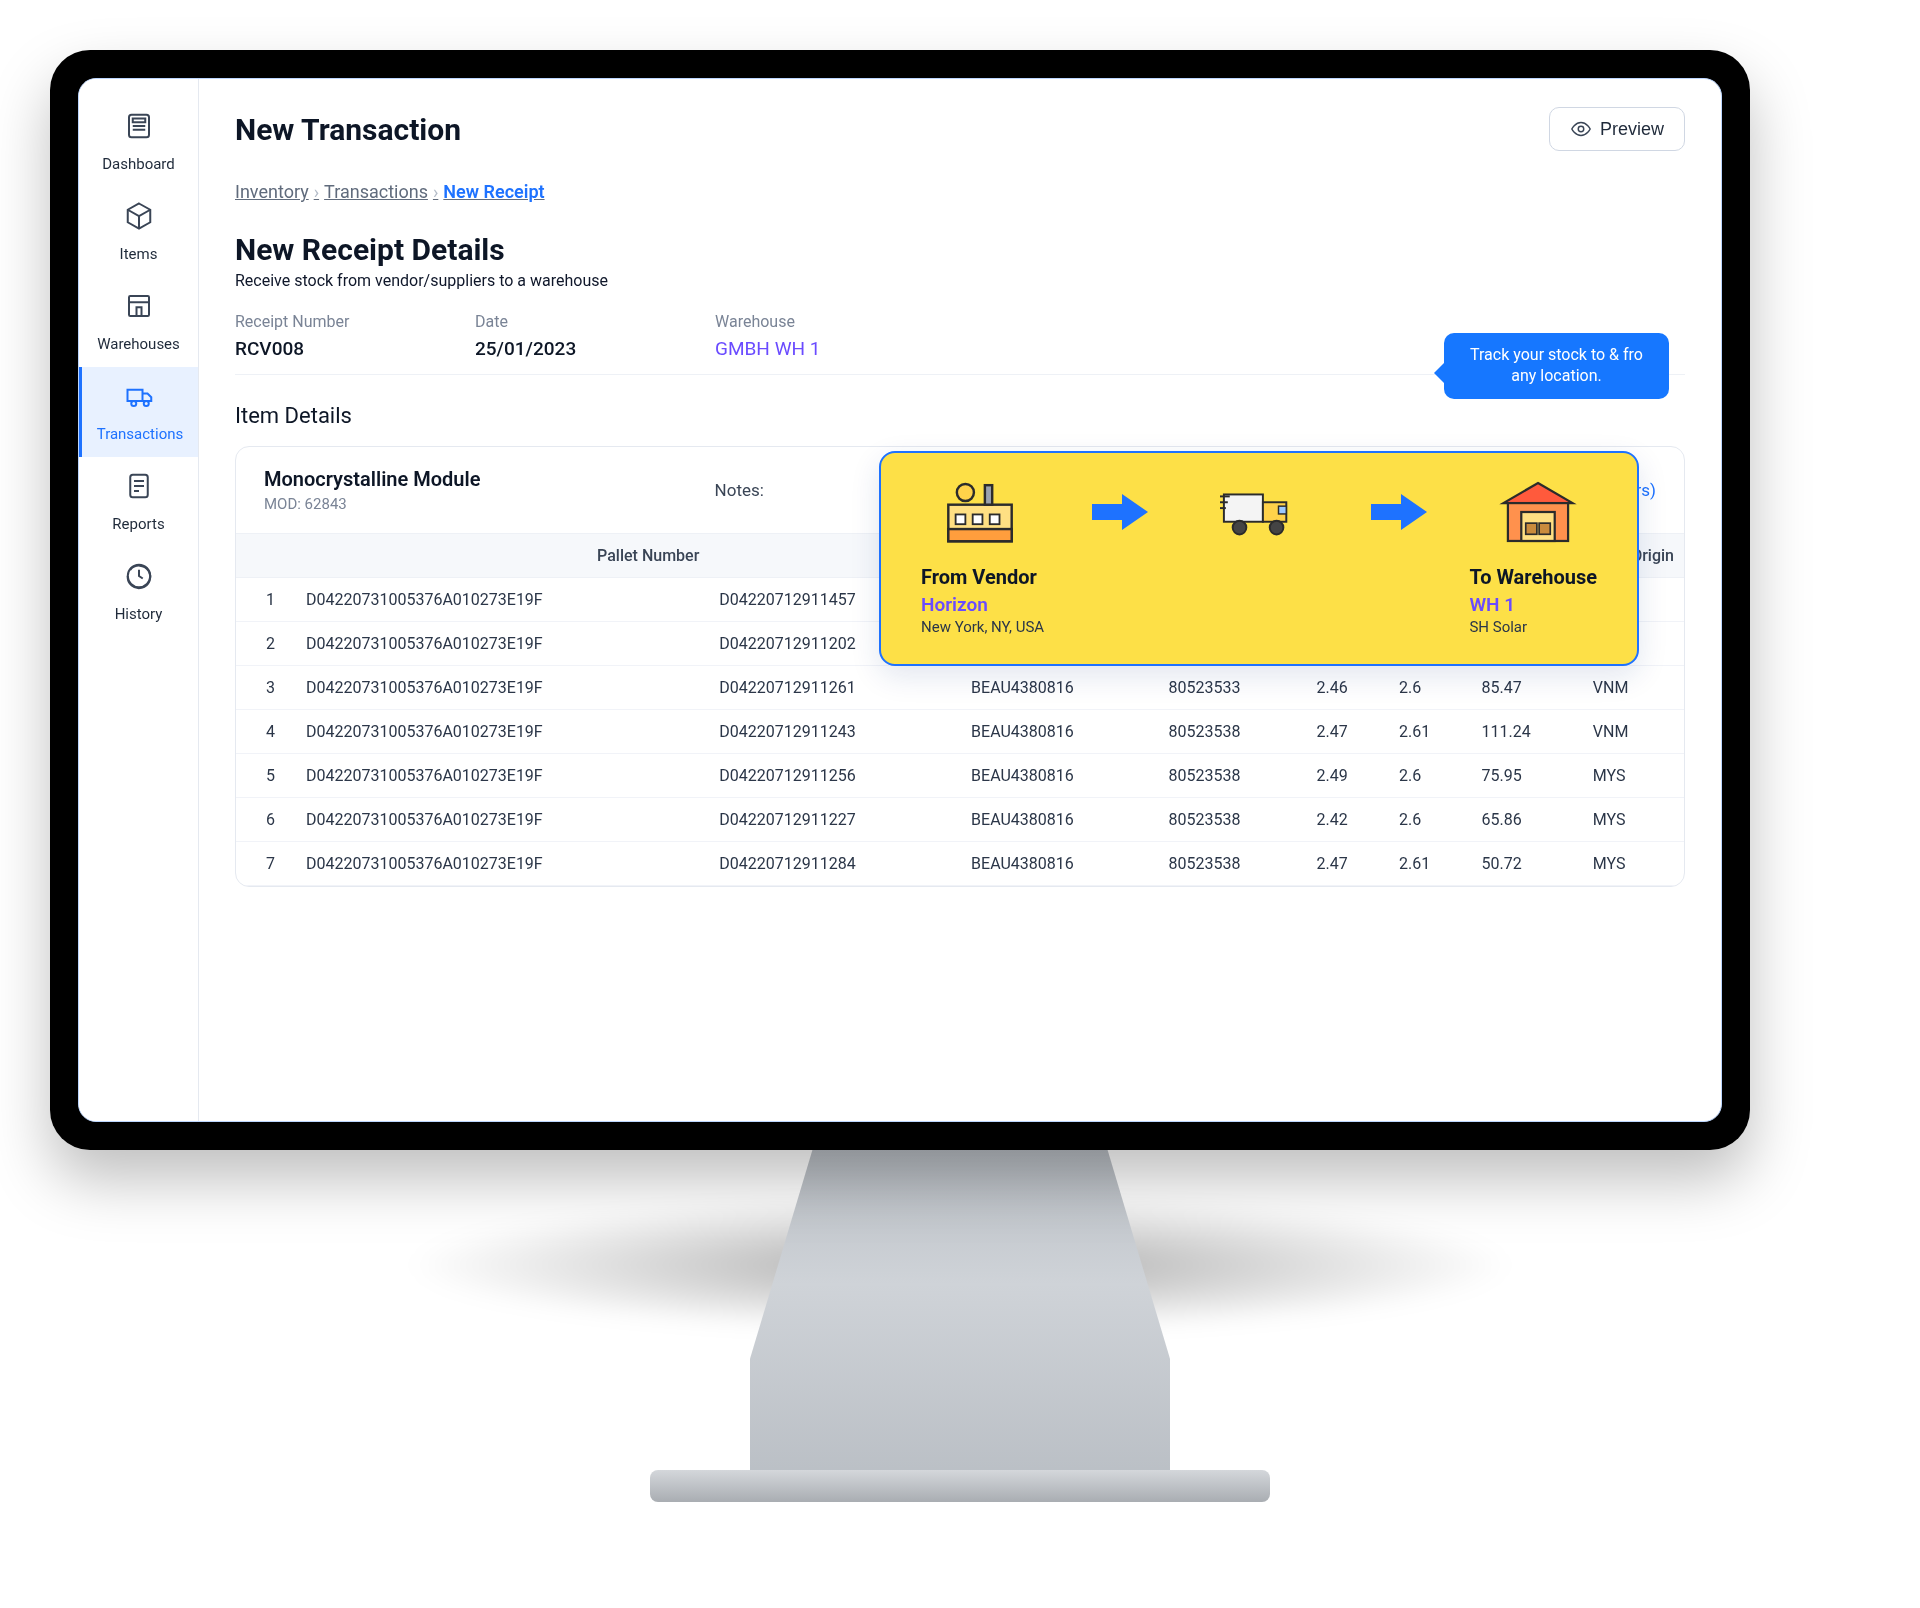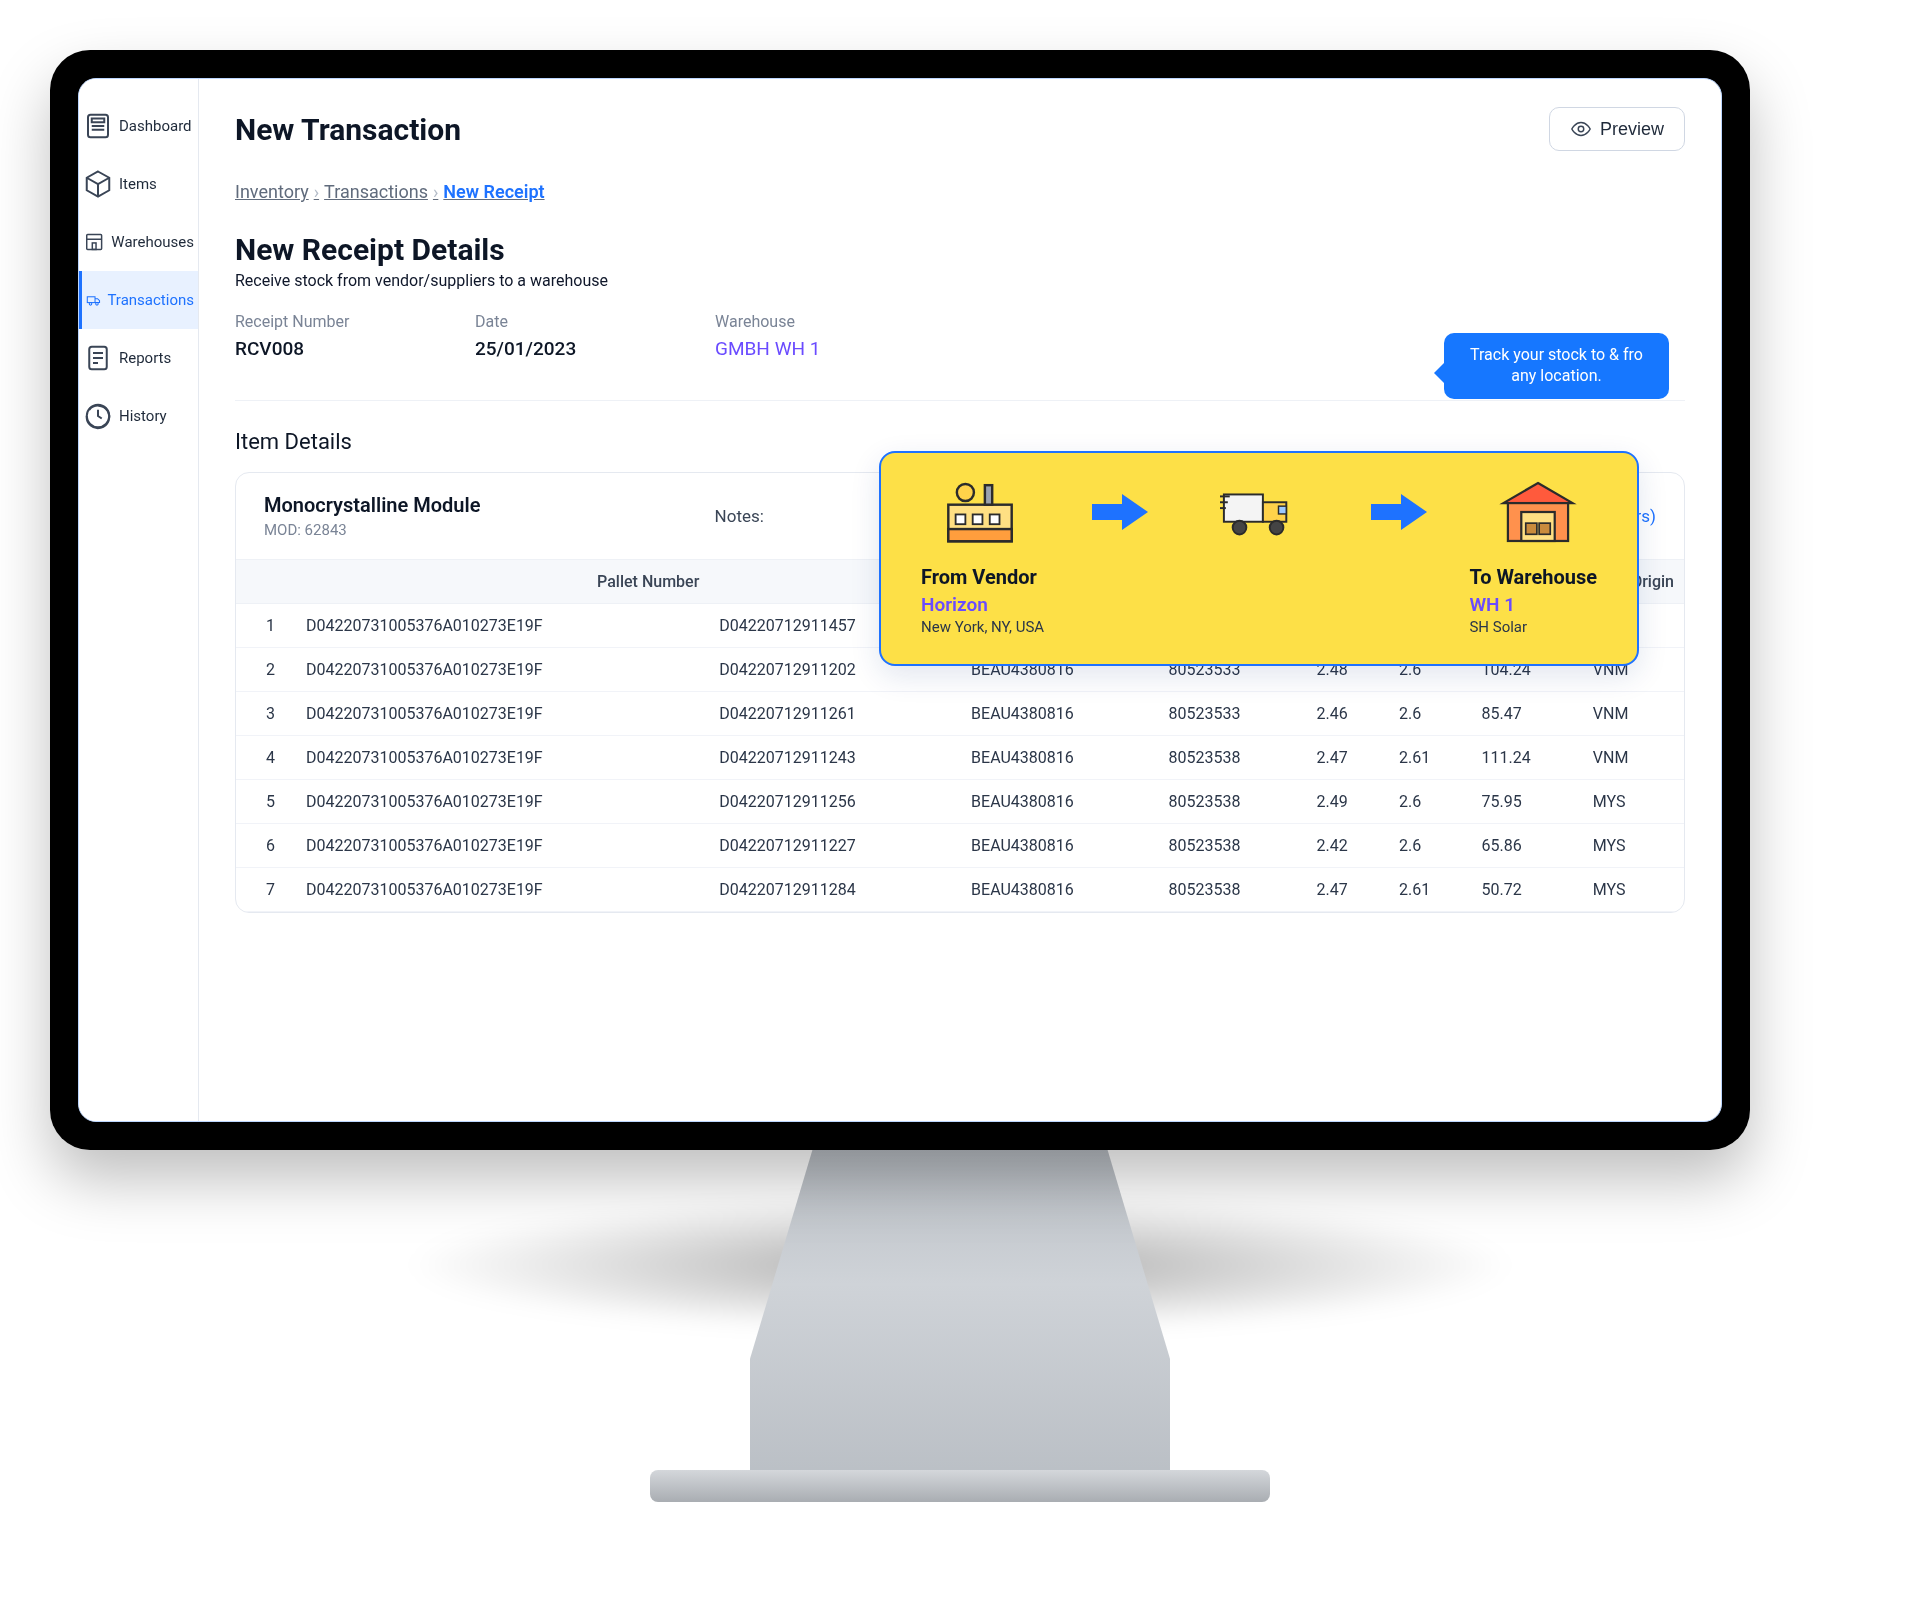--- a/index.html
+++ b/index.html
@@ -77,9 +77,9 @@
   }
   .side-item {
     display: flex;
-    flex-direction: row;
+    flex-direction: column;
     align-items: center;
-    gap: 6px;
+    gap: 14px;
     padding: 14px 4px;
     font-size: 15px;
     color: #1f2a3a;

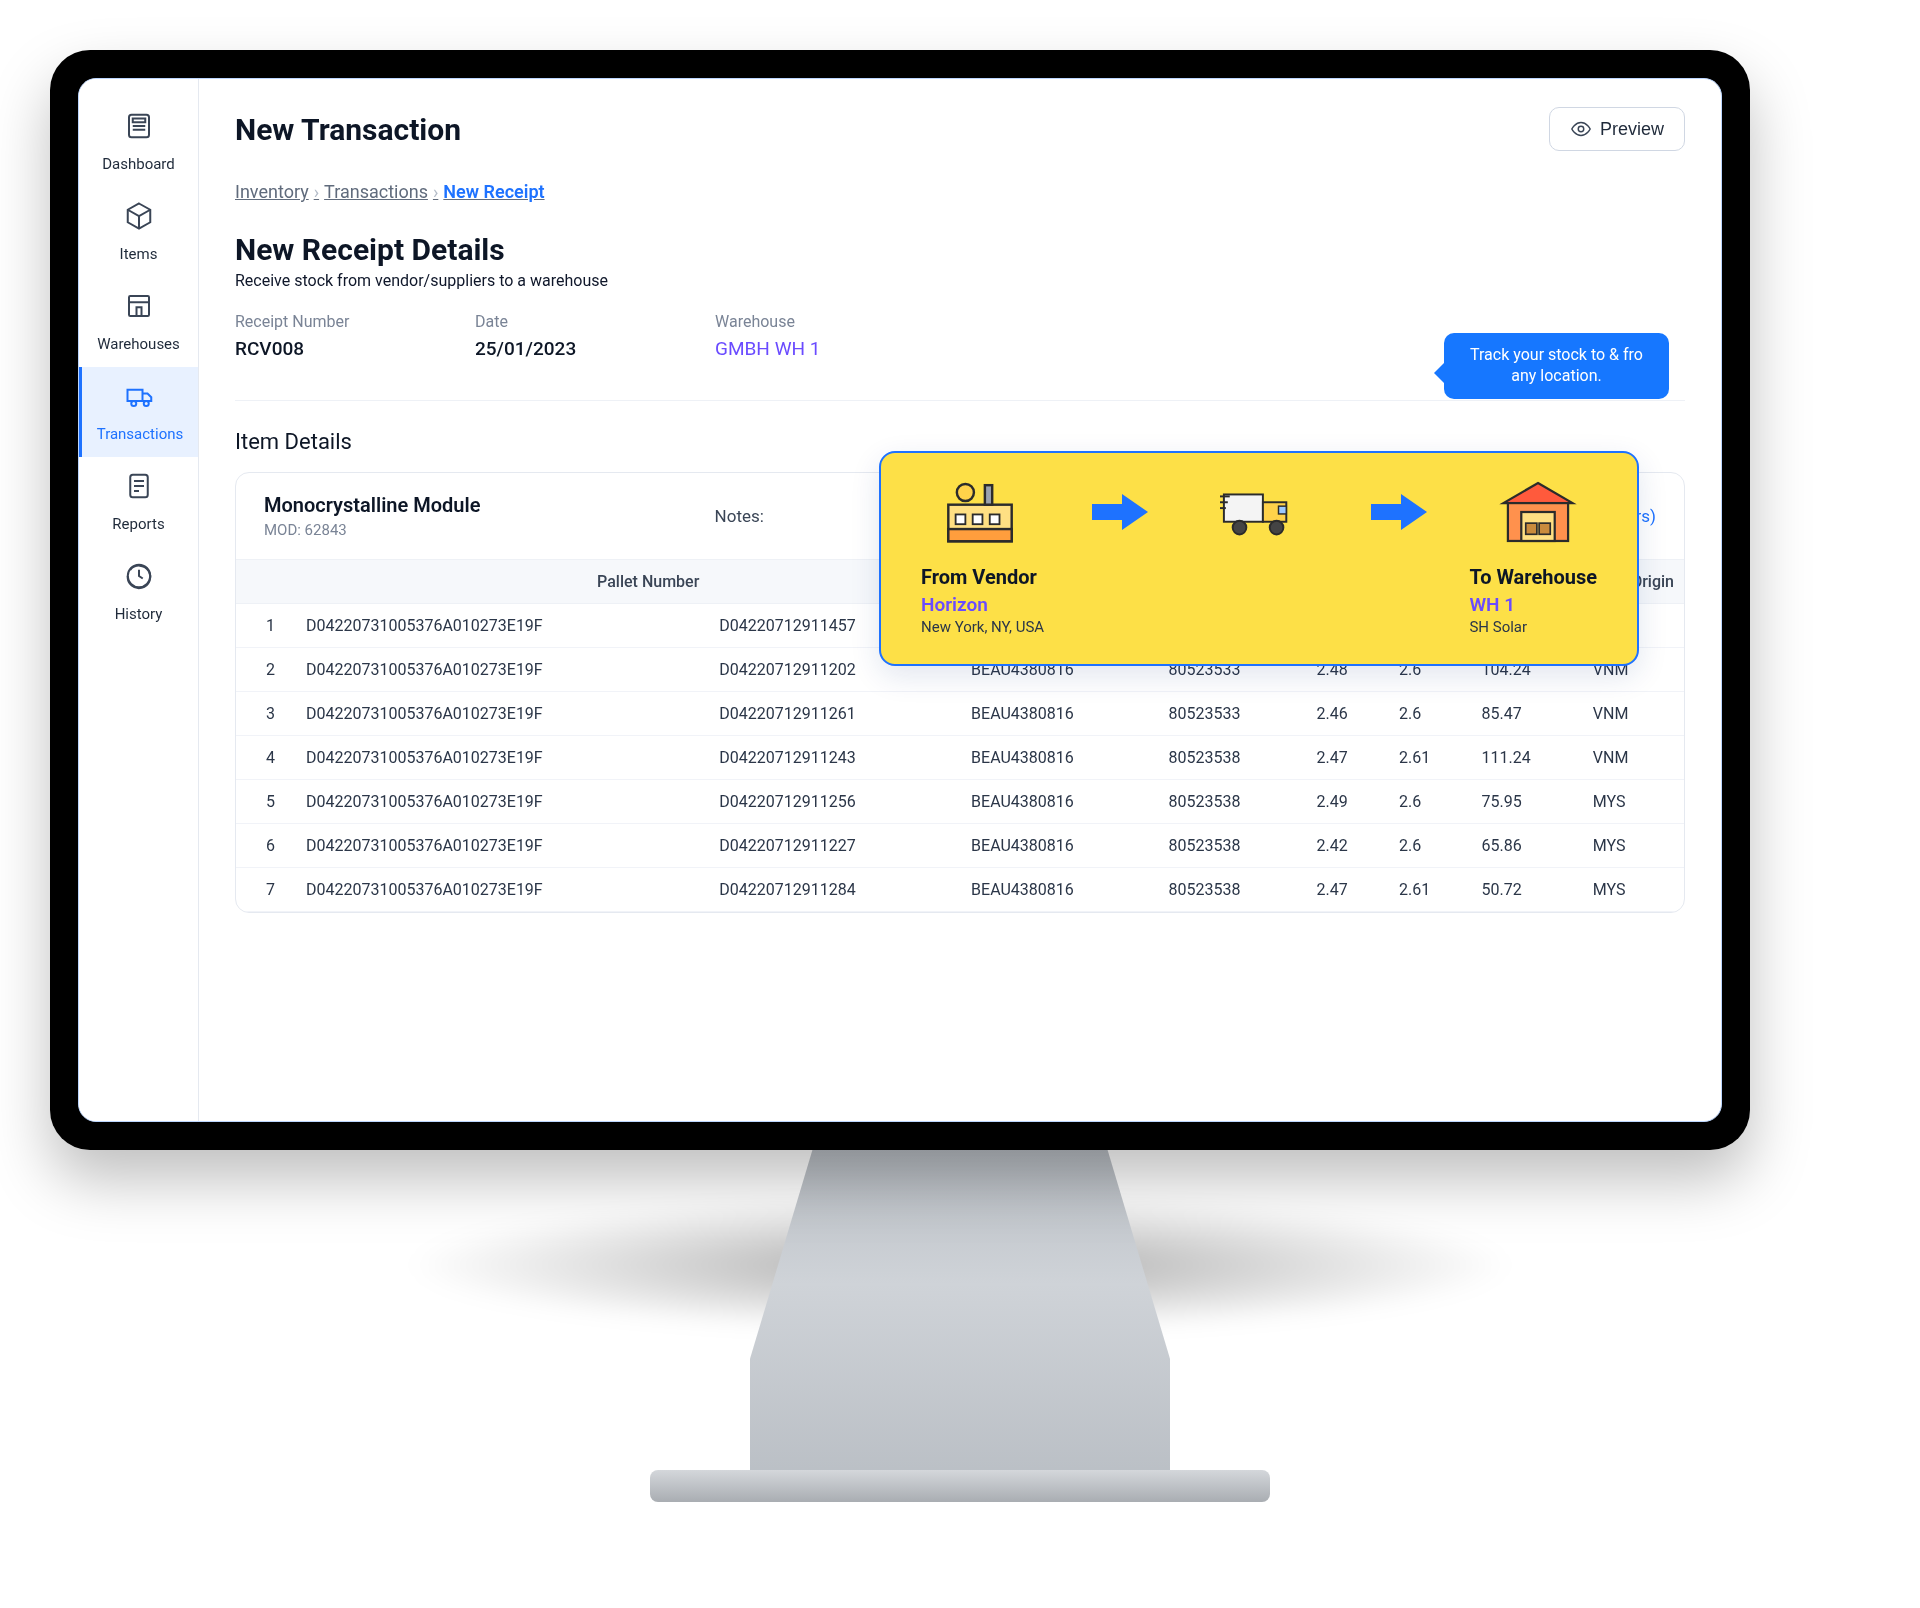--- a/index.html
+++ b/index.html
@@ -139,7 +139,7 @@
     display: flex;
     gap: 60px;
     margin-top: 22px;
-    padding-bottom: 40px;
+    padding-bottom: 14px;
     border-bottom: 1px solid #eef1f6;
   }
   .detail { min-width: 180px; }

